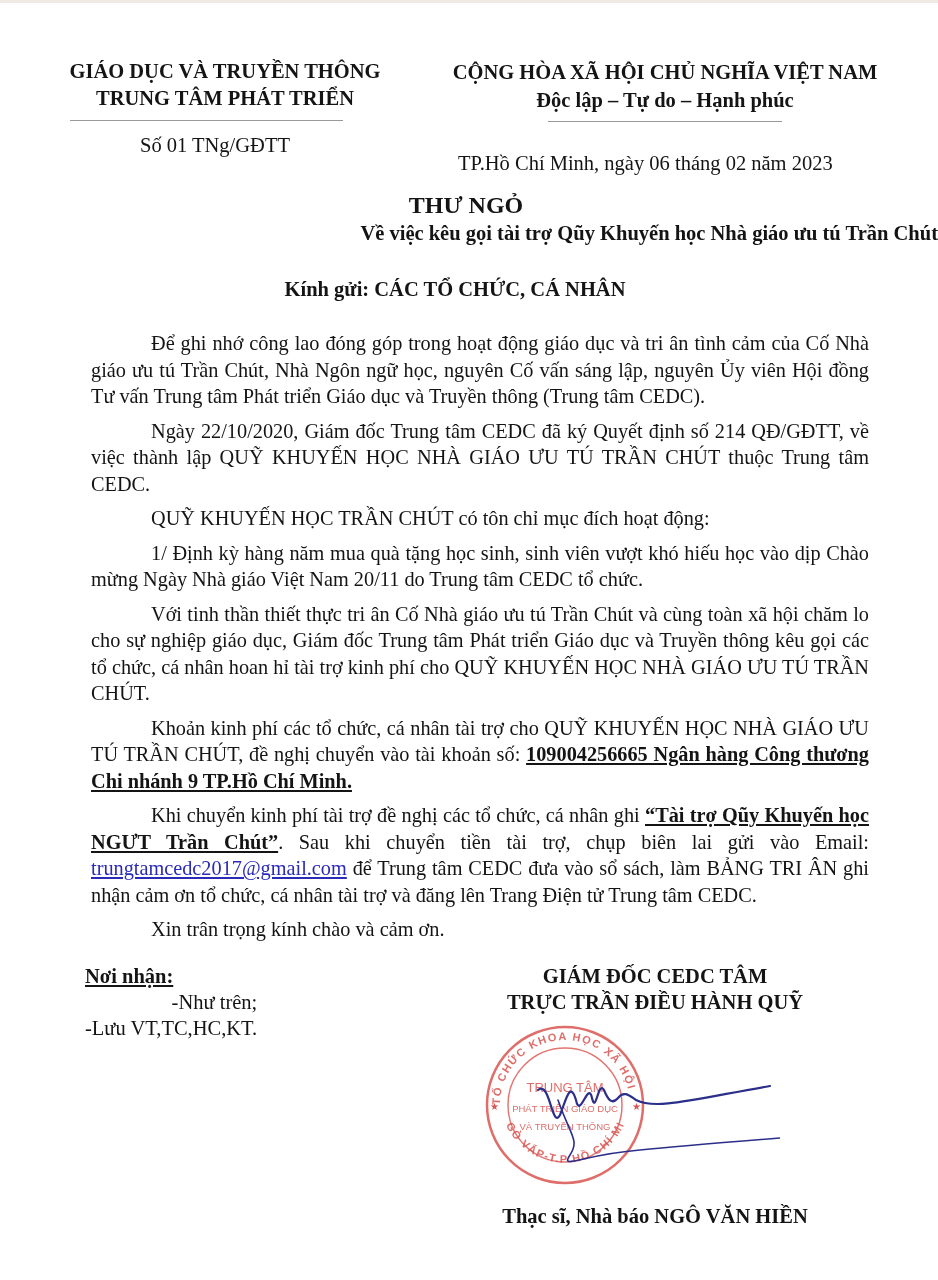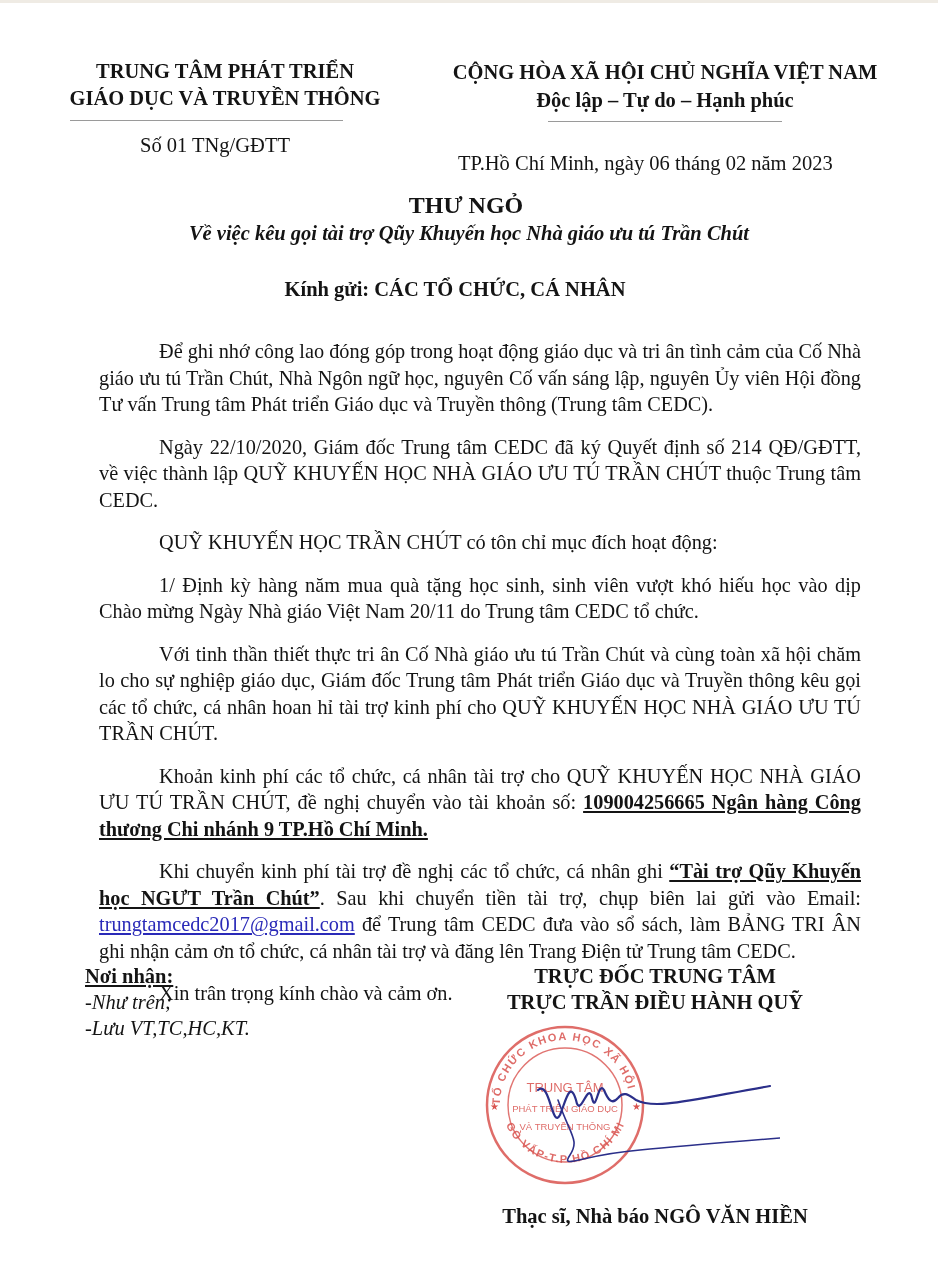--- a/index.html
+++ b/index.html
@@ -23,8 +23,8 @@
 <div class="topstrip"></div>
 
 <div class="abs center b hdr" style="left:20px;top:58px;width:410px;">
+  <div>GIÁO DỤC VÀ TRUYỀN THÔNG</div>
   <div>TRUNG TÂM PHÁT TRIỂN</div>
-  <div>GIÁO DỤC VÀ TRUYỀN THÔNG</div>
 </div>
 <div class="rule" style="left:70px;top:120px;width:273px;"></div>
 <div class="abs center" style="left:20px;top:134px;width:390px;font-size:20.5px;">Số 01 TNg/GĐTT</div>

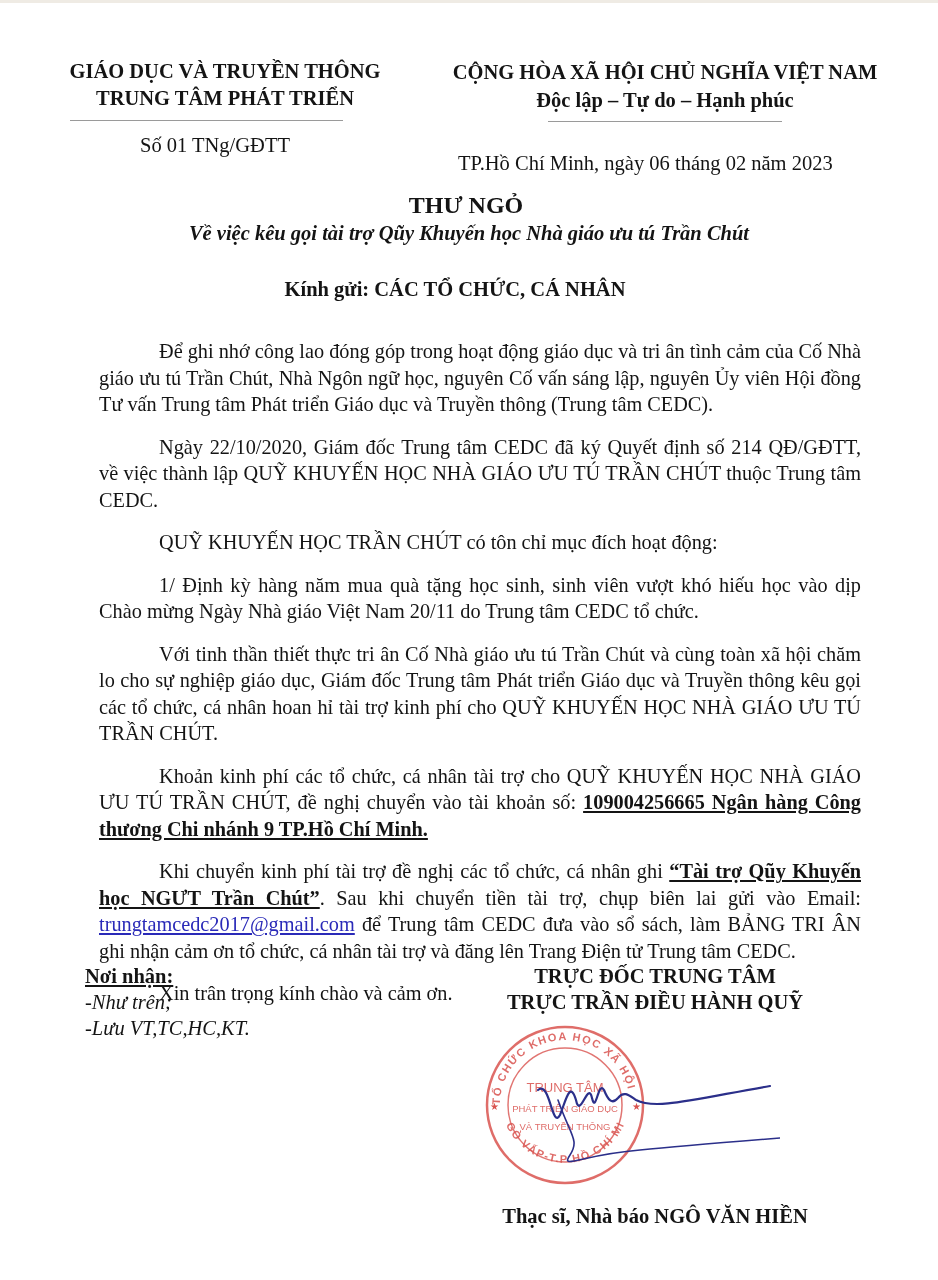--- a/index.html
+++ b/index.html
@@ -8,7 +8,7 @@
   .abs{position:absolute;}
   .center{text-align:center;}
   .b{font-weight:bold;}
-  .i{font-style:italic;}
+  .i{text-align:right;}
   .hdr{font-size:20.5px;line-height:27px;}
   .rule{position:absolute;height:1px;background:#9a9a9a;}
   .body-text{position:absolute;left:83px;width:794px;font-size:20.3px;line-height:26.5px;text-align:justify;}

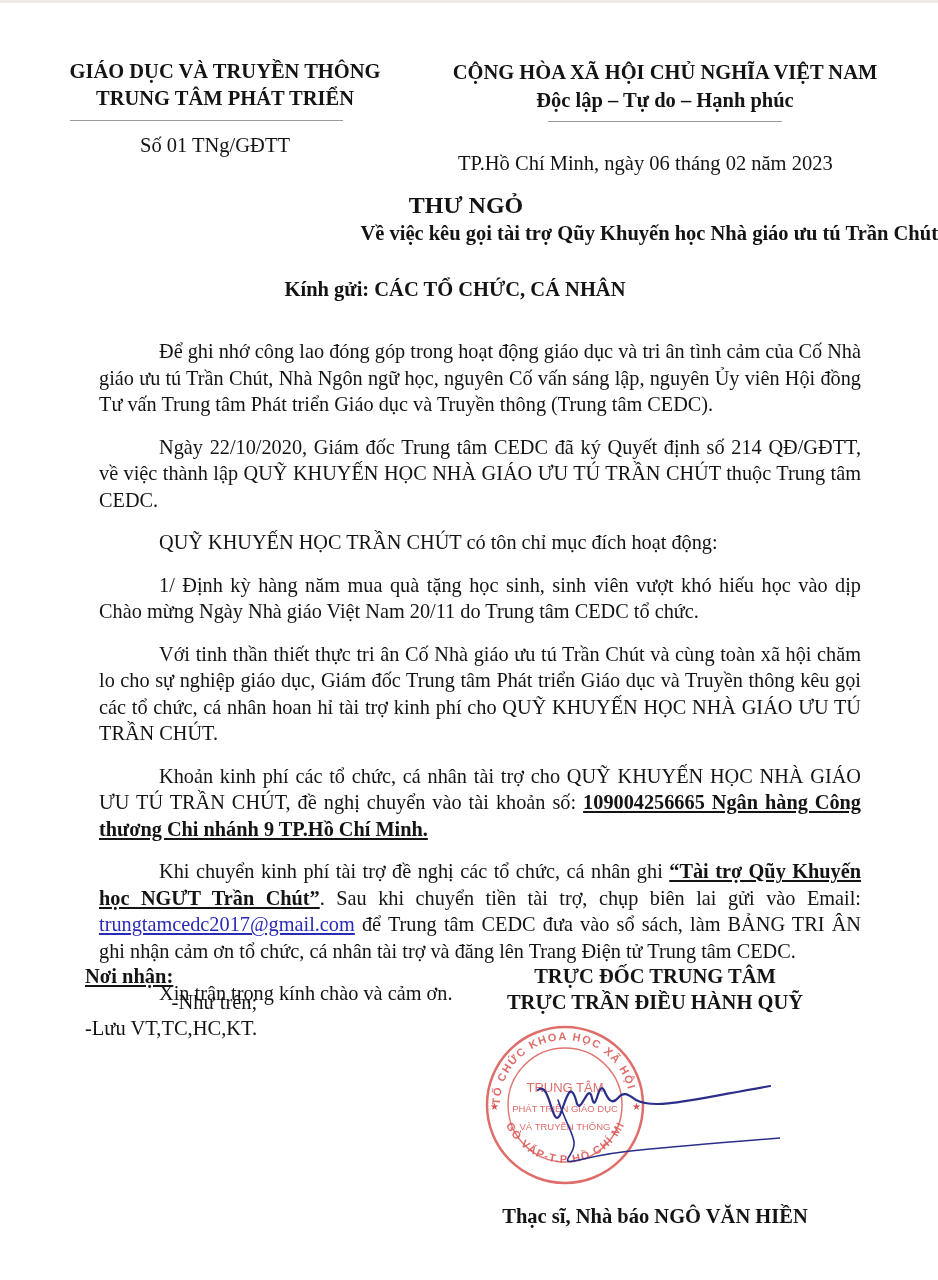--- a/index.html
+++ b/index.html
@@ -12,7 +12,7 @@
   .hdr{font-size:20.5px;line-height:27px;}
   .rule{position:absolute;height:1px;background:#9a9a9a;}
   .body-text{position:absolute;left:83px;width:794px;font-size:20.3px;line-height:26.5px;text-align:justify;}
-  .body-text p{margin:16px;text-indent:60px;}
+  .body-text p{margin:8px;text-indent:60px;}
   .u{text-decoration:underline;}
   .link{color:#2a2ab8;text-decoration:underline;}
   .stamp{position:absolute;left:480px;top:1020px;width:190px;height:170px;}

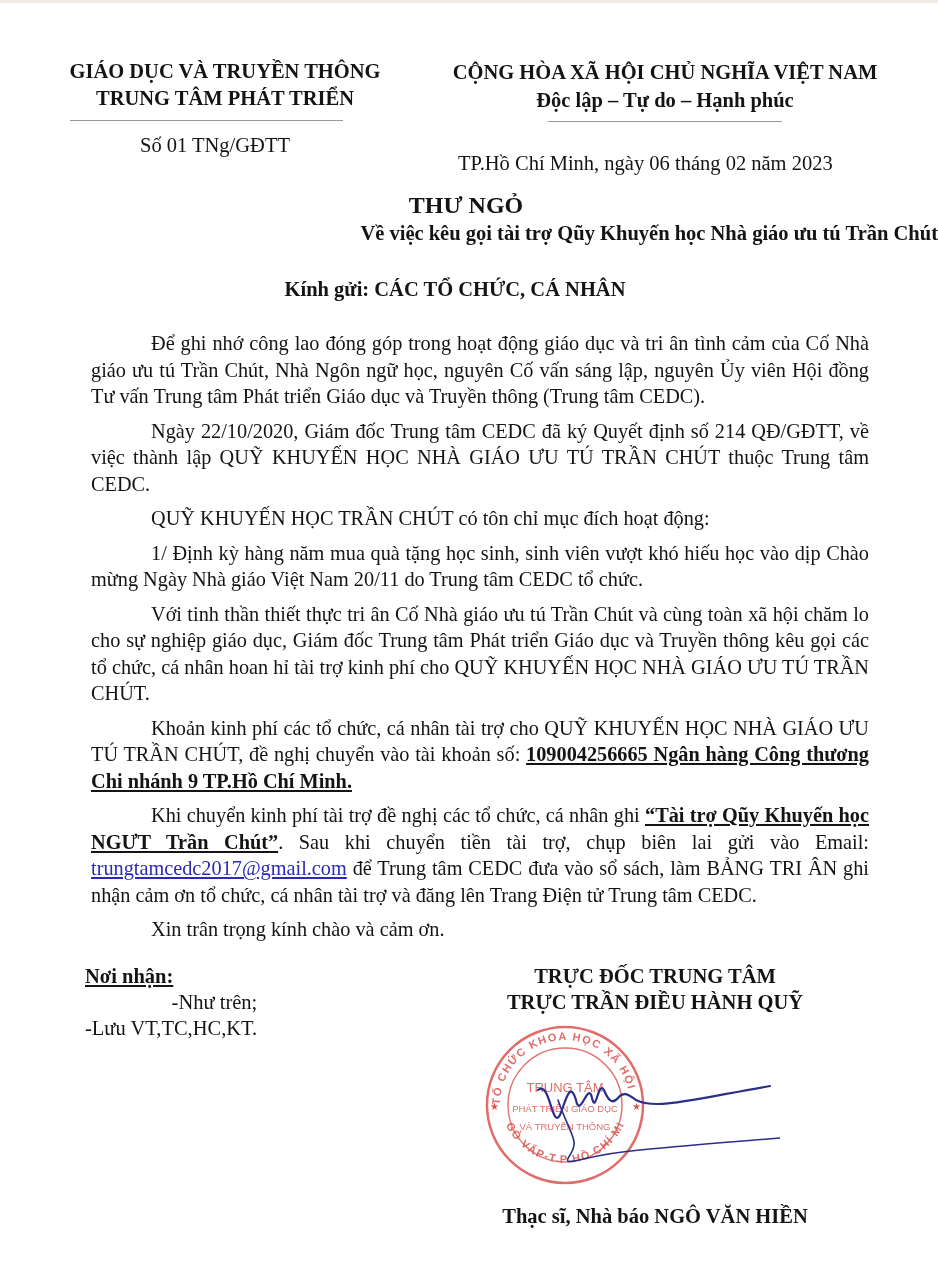--- a/index.html
+++ b/index.html
@@ -58,7 +58,7 @@
 </div>
 
 <div class="abs center b" style="left:455px;top:963px;width:400px;font-size:20.5px;line-height:26px;">
-  <div>TRỰC ĐỐC TRUNG TÂM</div>
+  <div>GIÁM ĐỐC CEDC TÂM</div>
   <div>TRỰC TRẦN ĐIỀU HÀNH QUỸ</div>
 </div>
 

